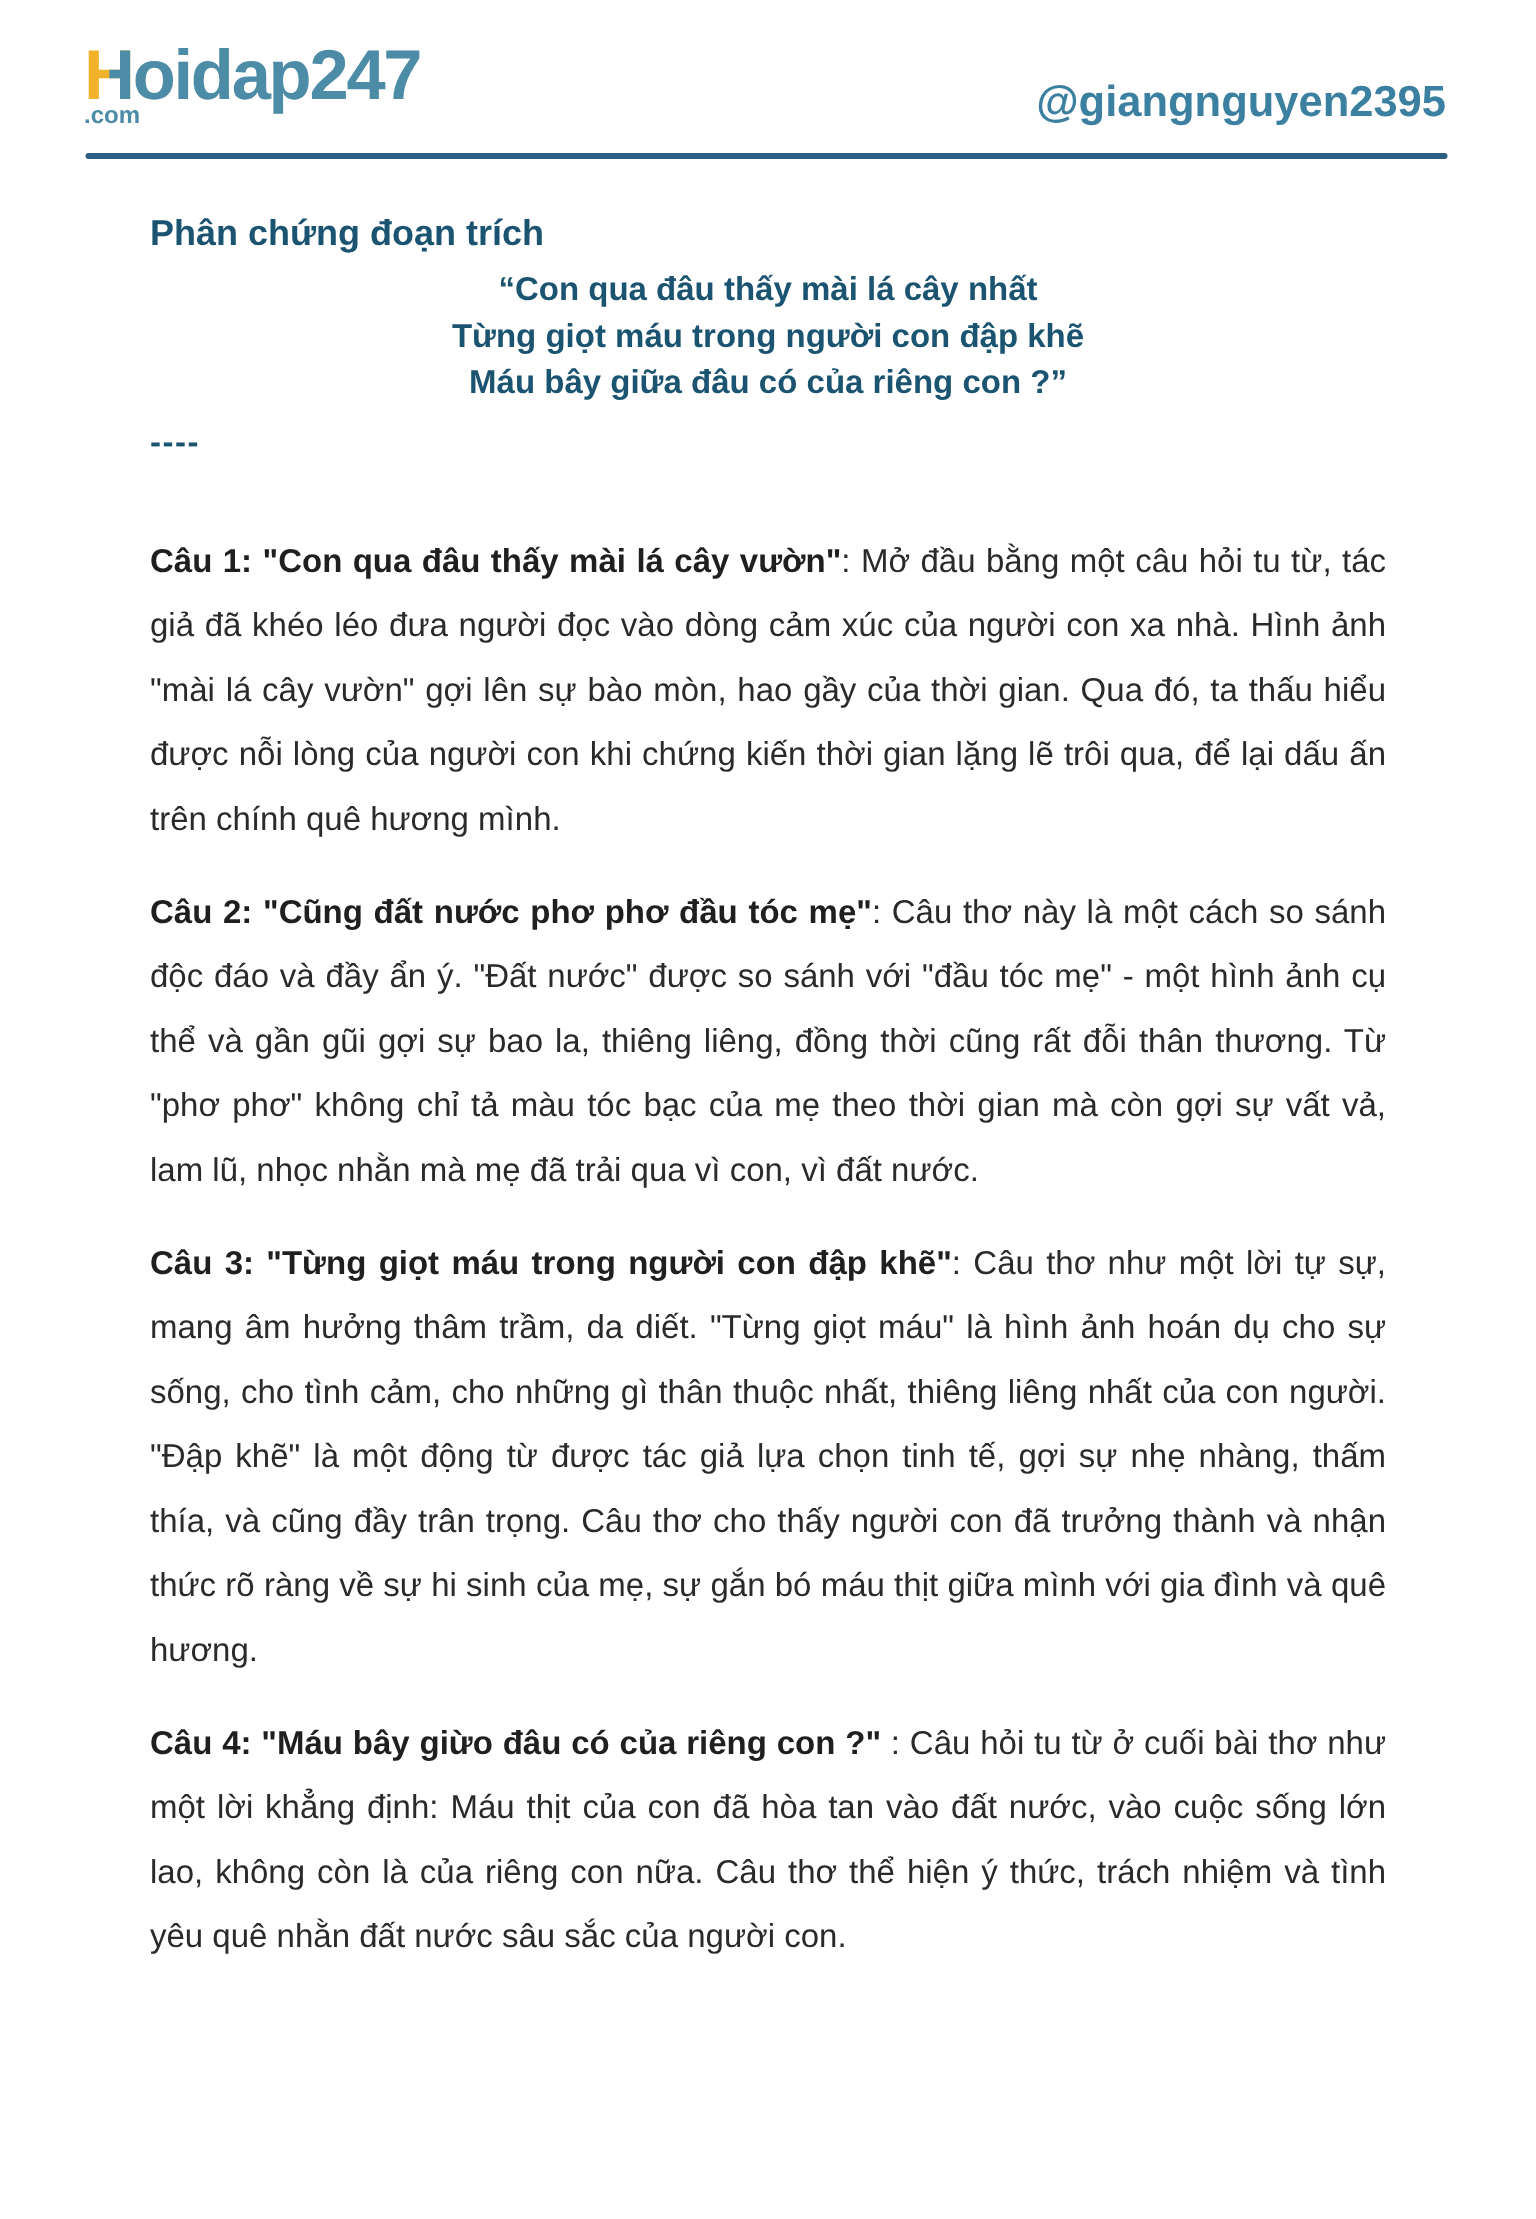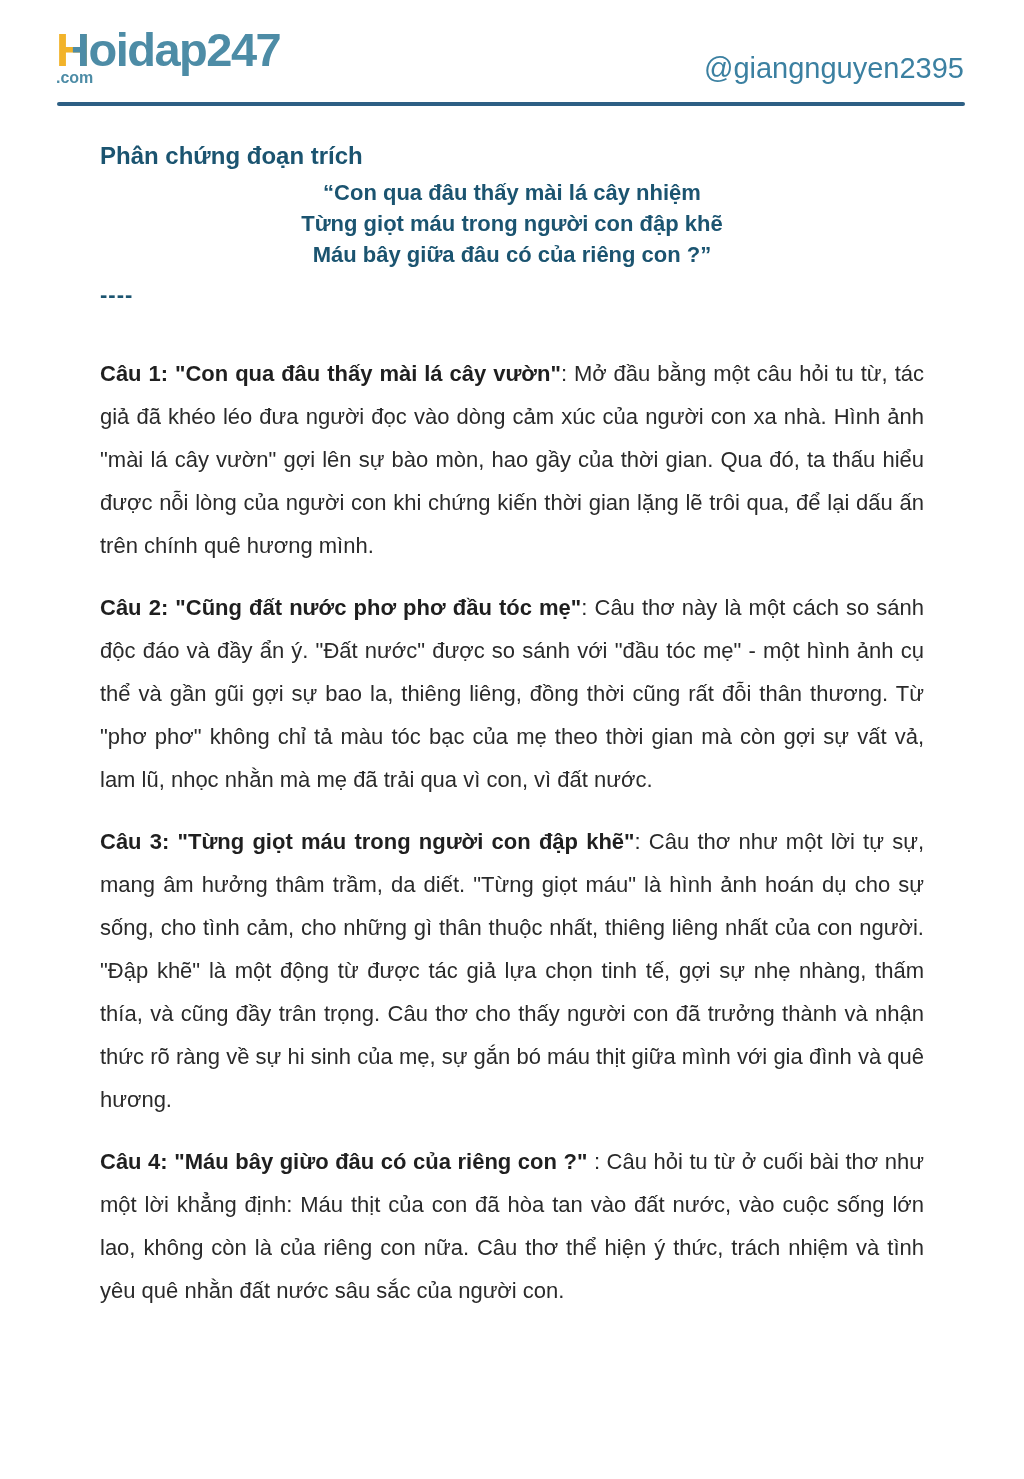--- a/index.html
+++ b/index.html
@@ -62,7 +62,7 @@
   }
   .username {
     font-size: 29px;
-    font-weight: 400;
+    font-weight: 700;
     color: var(--username-teal);
     margin-top: 26px;
     white-space: nowrap;

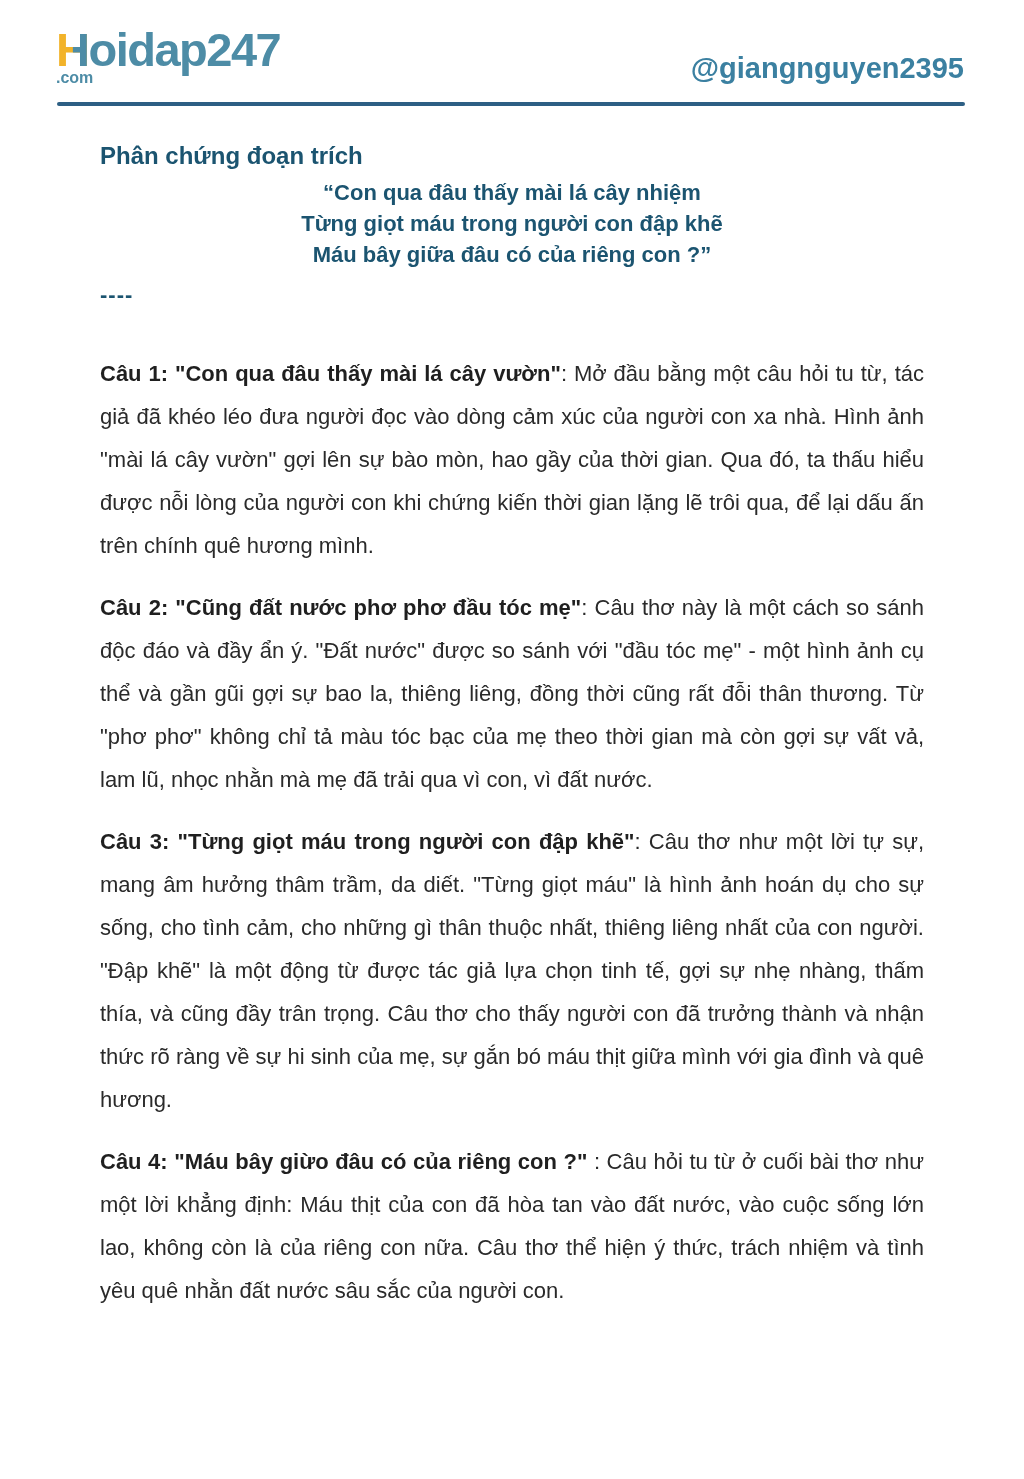--- a/index.html
+++ b/index.html
@@ -129,7 +129,7 @@
     <div class="heading">Phân chứng đoạn trích</div>
 
     <div class="poem">
-        <div class="poem-line">“Con qua đâu thấy mài lá cây nhiệm</div>
+        <div class="poem-line">“Con qua đâu thấy mài lá cây nhất</div>
         <div class="poem-line">Từng giọt máu trong người con đập khẽ</div>
         <div class="poem-line">Máu bây giữa đâu có của riêng con ?”</div>
       </div>

